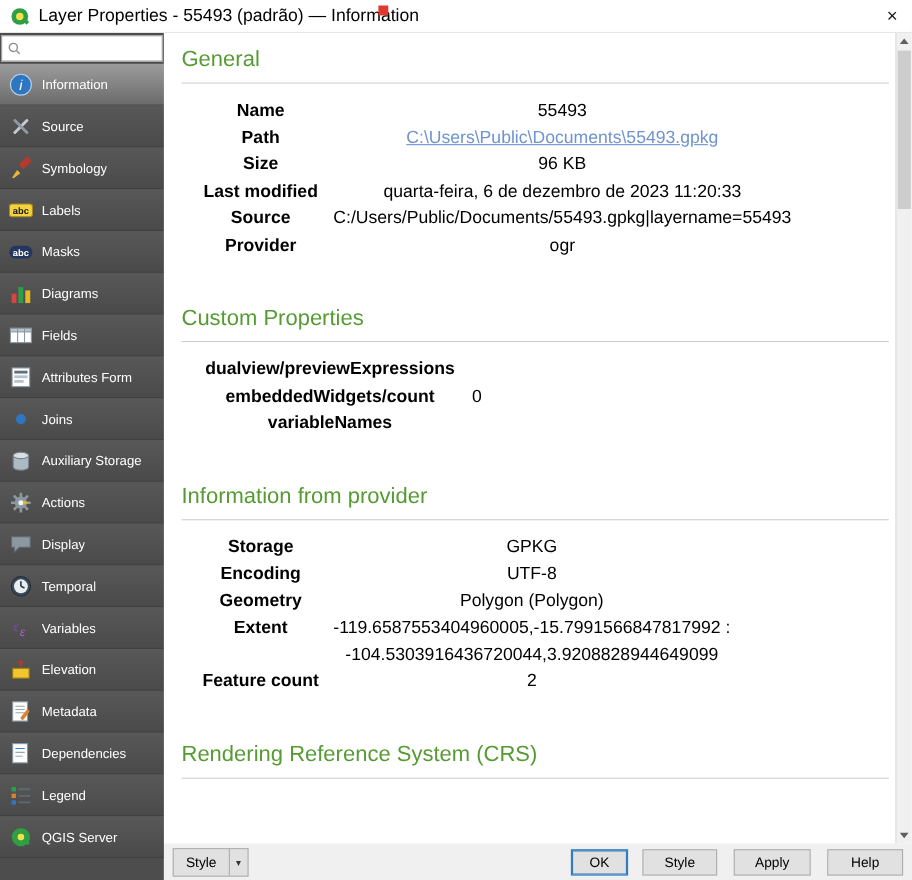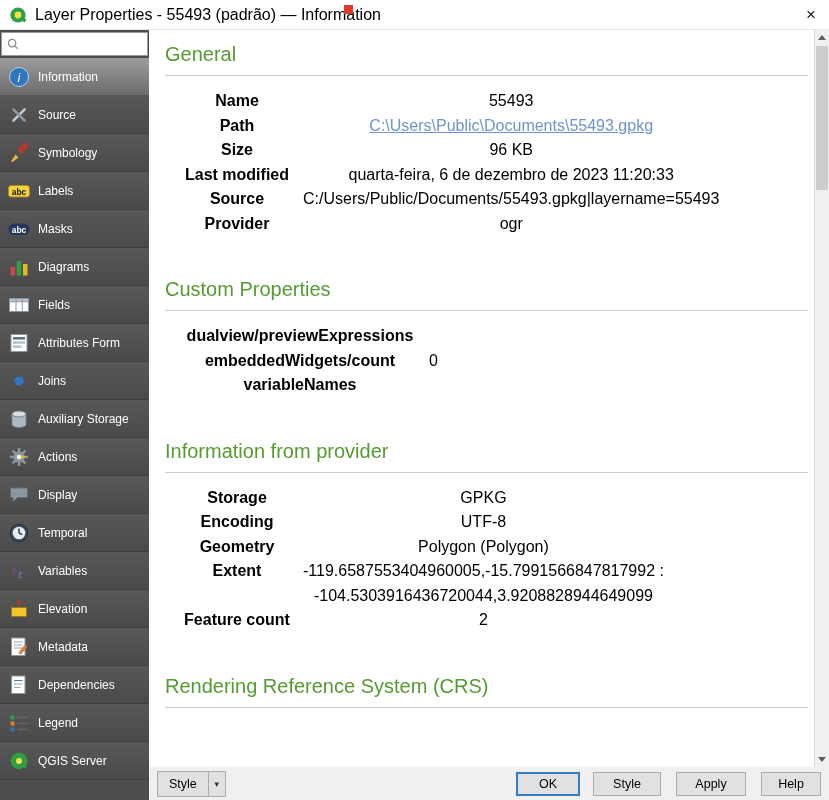--- a/index.html
+++ b/index.html
@@ -53,7 +53,7 @@
   .style-main { padding:0 11px; display:flex; align-items:center;text-align:center; }
   .style-arrow { width:17px; display:flex; align-items:center; justify-content:center; border-left:1px solid #adadad; font-size:9px; color:#333; }
   .spacer { flex:1; }
-  .btn-ok { width:64px; border:1px solid var(--accent-ok-border,#2f7cc0); box-shadow:inset 0 0 0 1px var(--accent-ok-border,#2f7cc0); }
+  .btn-ok { width:52px; border:1px solid var(--accent-ok-border,#2f7cc0); box-shadow:inset 0 0 0 1px var(--accent-ok-border,#2f7cc0); }
   .btn-cancel { width:68px; margin-left:13px; }
   .btn-apply { width:70px; margin-left:15px; }
   .btn-help { width:60px; margin-left:15px; }

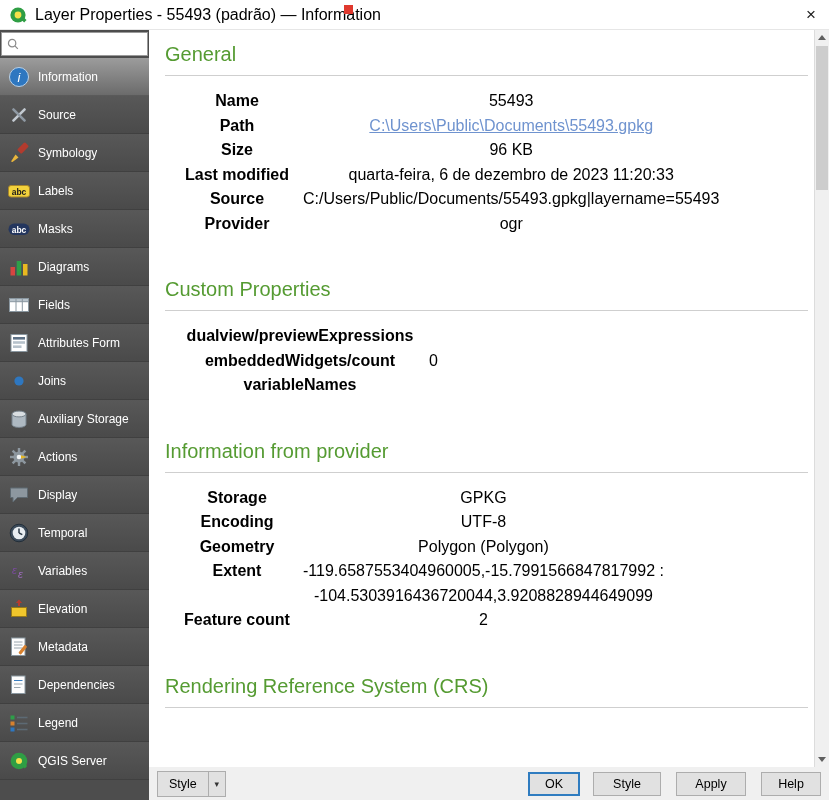--- a/index.html
+++ b/index.html
@@ -56,7 +56,7 @@
   .btn-ok { width:52px; border:1px solid var(--accent-ok-border,#2f7cc0); box-shadow:inset 0 0 0 1px var(--accent-ok-border,#2f7cc0); }
   .btn-cancel { width:68px; margin-left:13px; }
   .btn-apply { width:70px; margin-left:15px; }
-  .btn-help { width:60px; margin-left:15px; }
+  .btn-help { width:69px; margin-left:15px; }
 </style>
 </head>
 <body>

